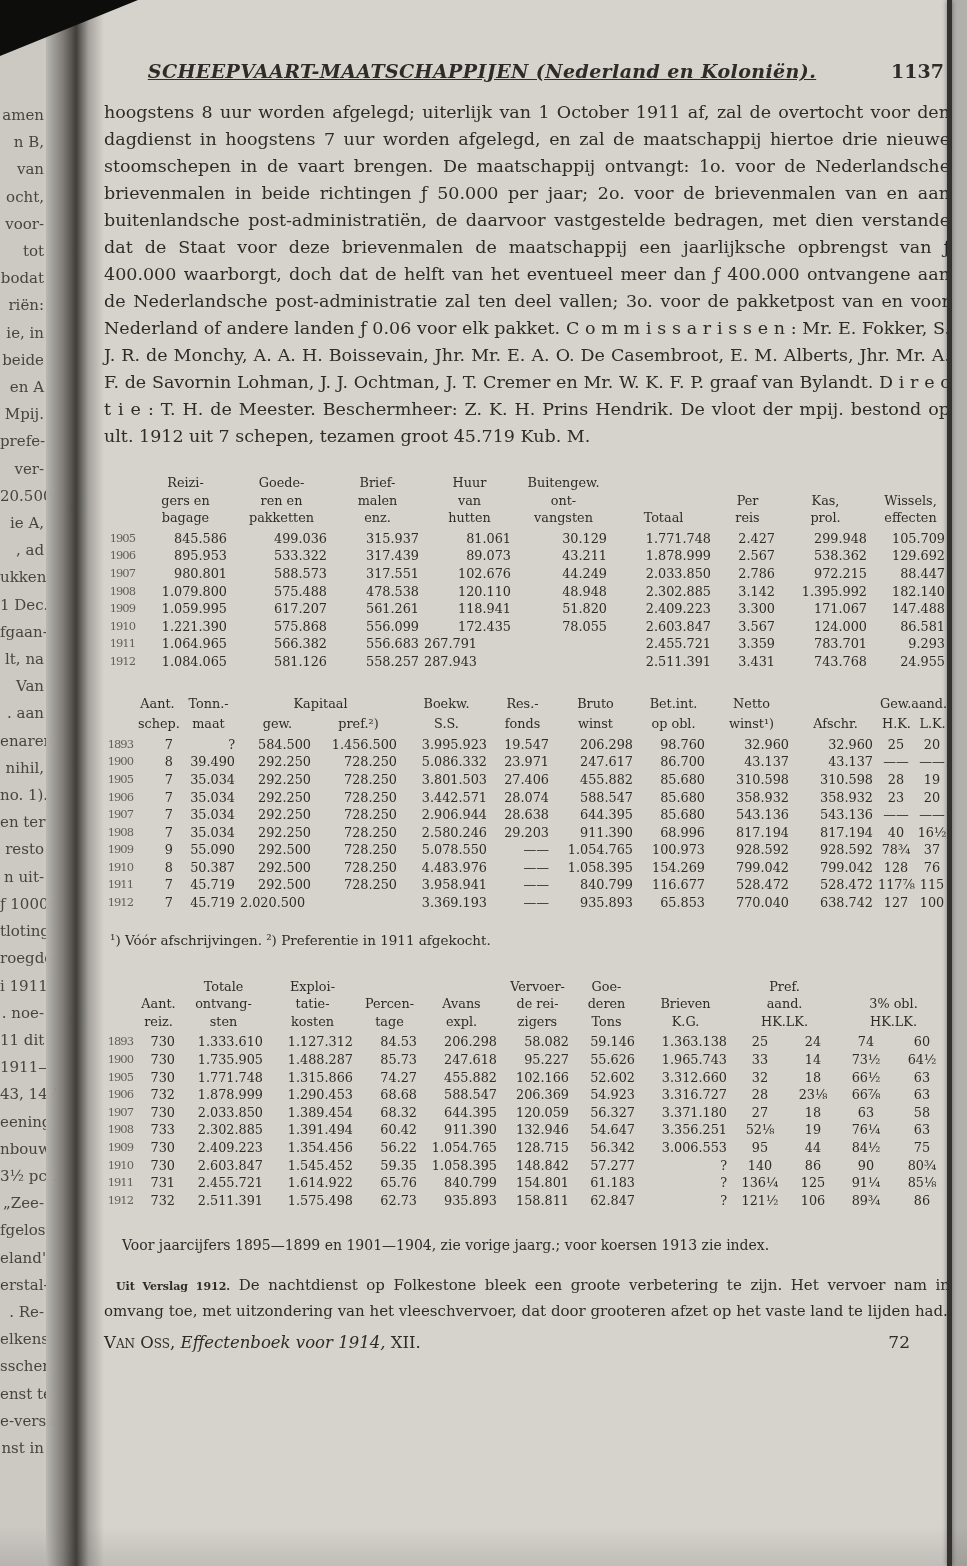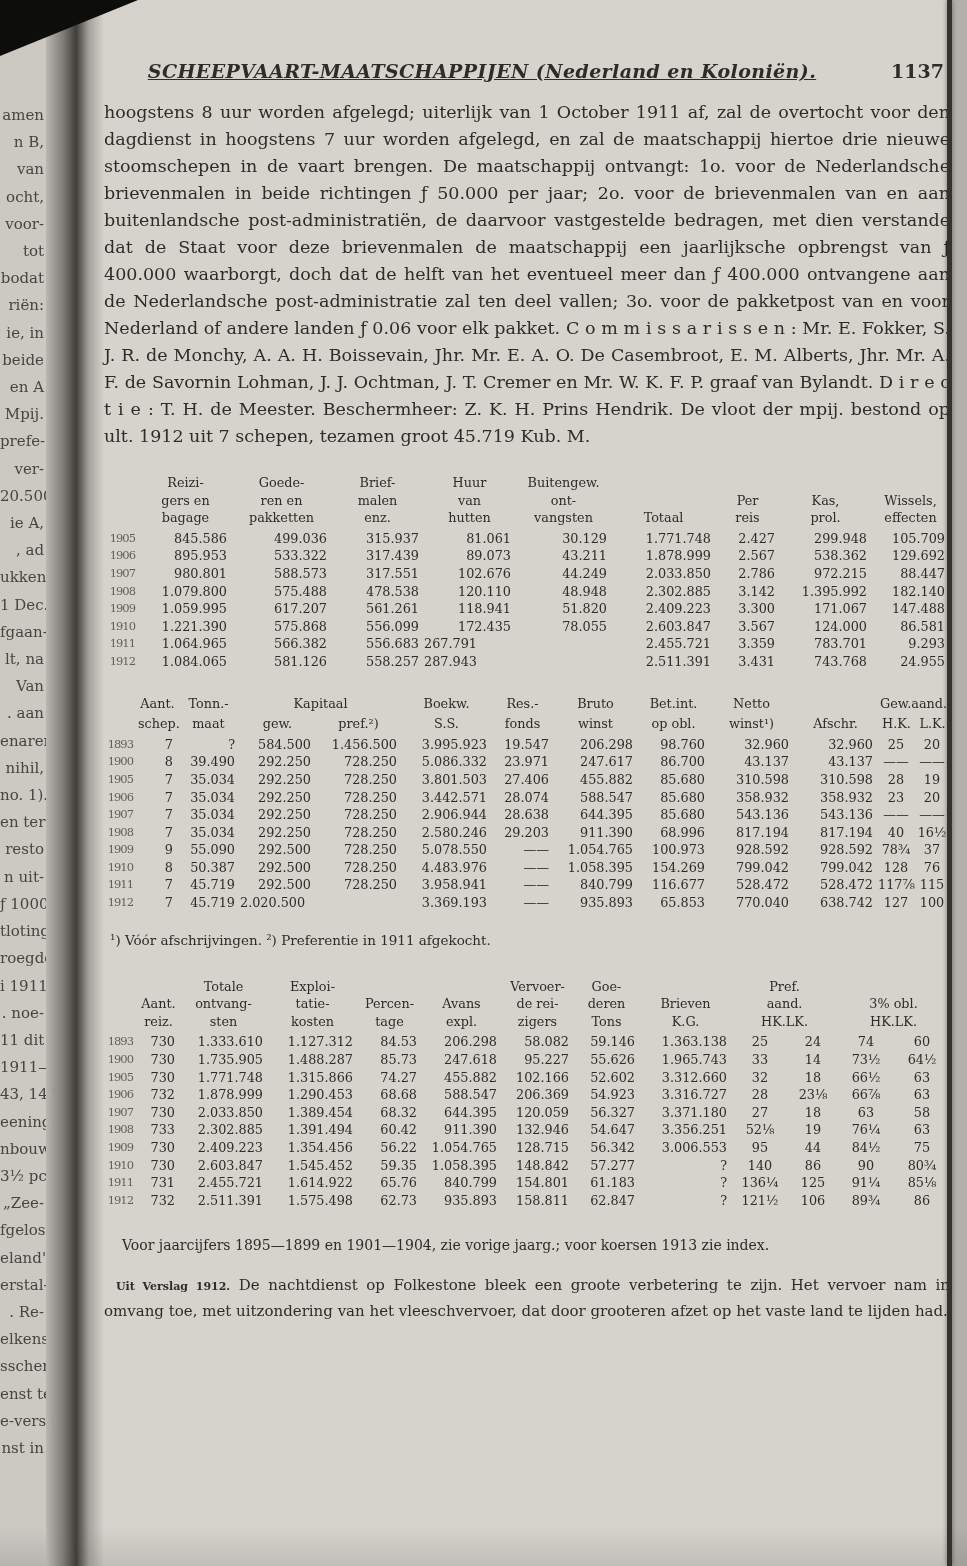--- a/index.html
+++ b/index.html
@@ -683,6 +683,14 @@
       <span data-name="report-text">De nachtdienst op Folkestone bleek een groote verbetering te zijn. Het vervoer nam in omvang toe, met uitzondering van het vleeschvervoer, dat door grooteren afzet op het vaste land te lijden had.</span>
     </div>
 
+    <div class="book-footer" data-name="book-footer">
+      <span data-name="book-citation">
+        <span class="bf-author" data-name="footer-author">Van Oss,</span>
+        <span class="bf-title" data-name="footer-book-title">Effectenboek voor 1914,</span>
+        <span class="bf-vol" data-name="footer-volume">XII.</span>
+      </span>
+      <span class="bf-sig" data-name="signature-number">72</span>
+    </div>
 
   </div>
 </div>

